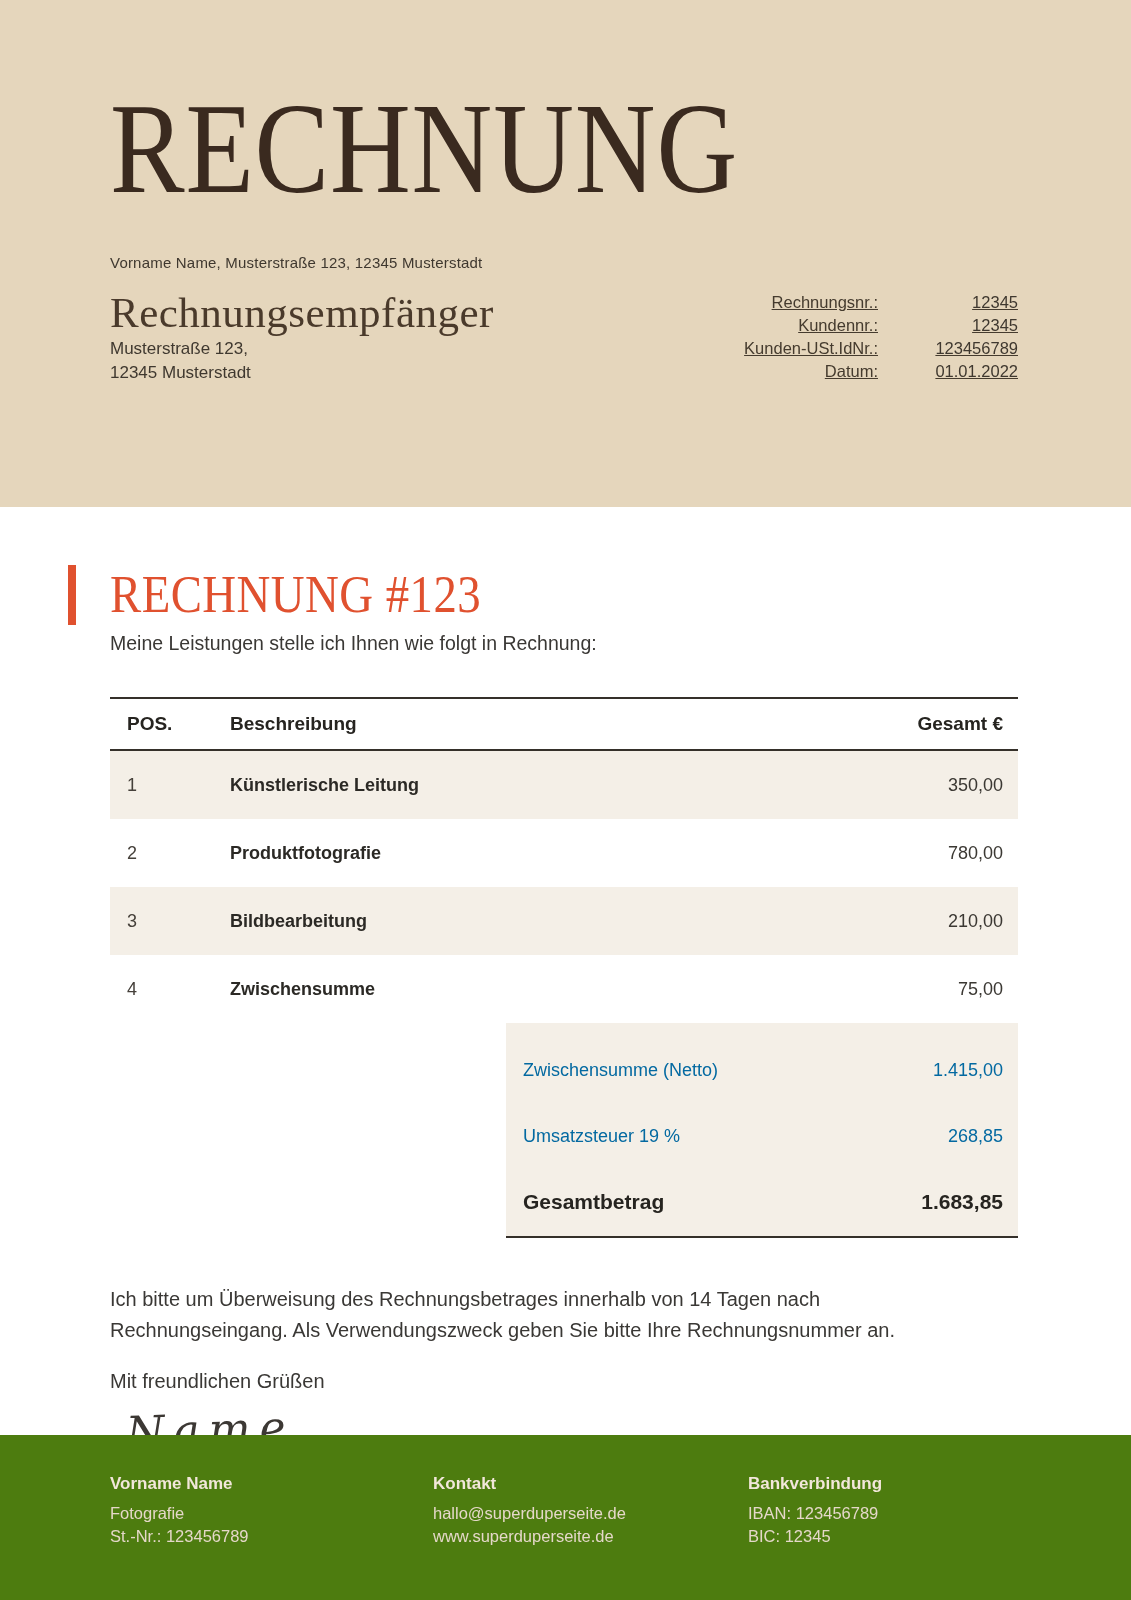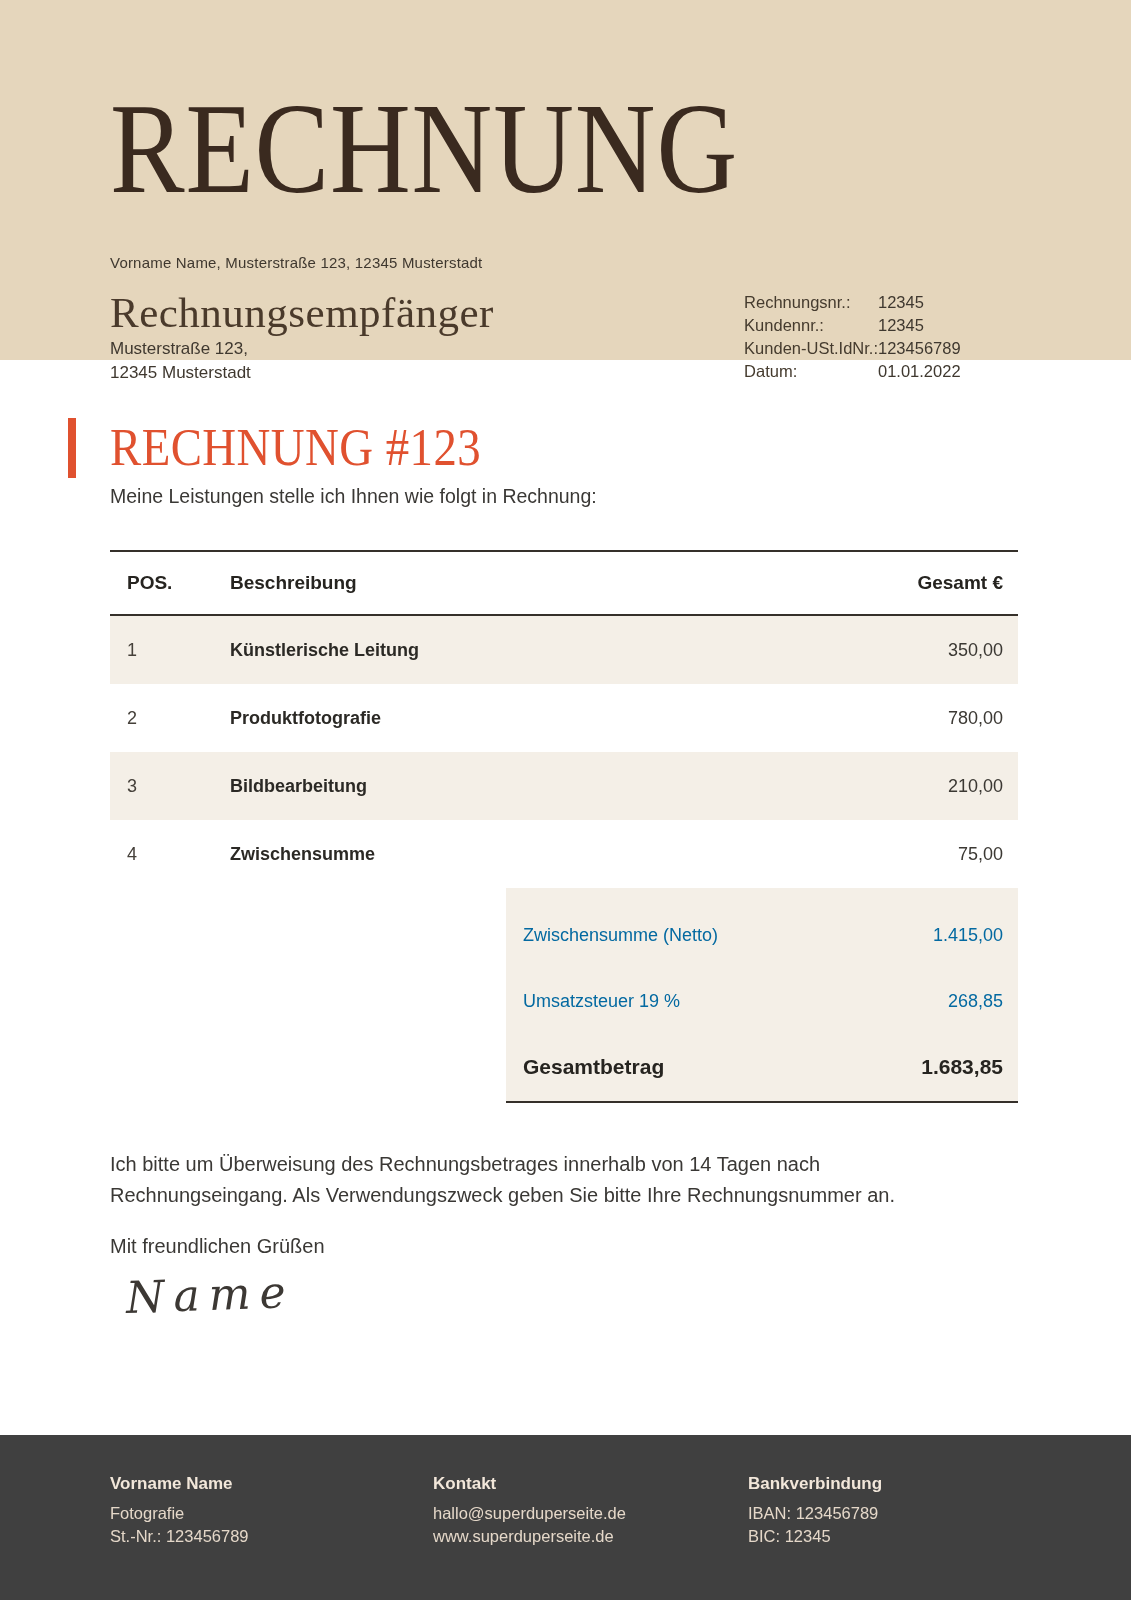--- a/index.html
+++ b/index.html
@@ -18,7 +18,7 @@
   
   .hero {
     position: relative;
-    height: 360px;
+    height: 507px;
     background: #e5d6bc;
   }
   .hero-title {

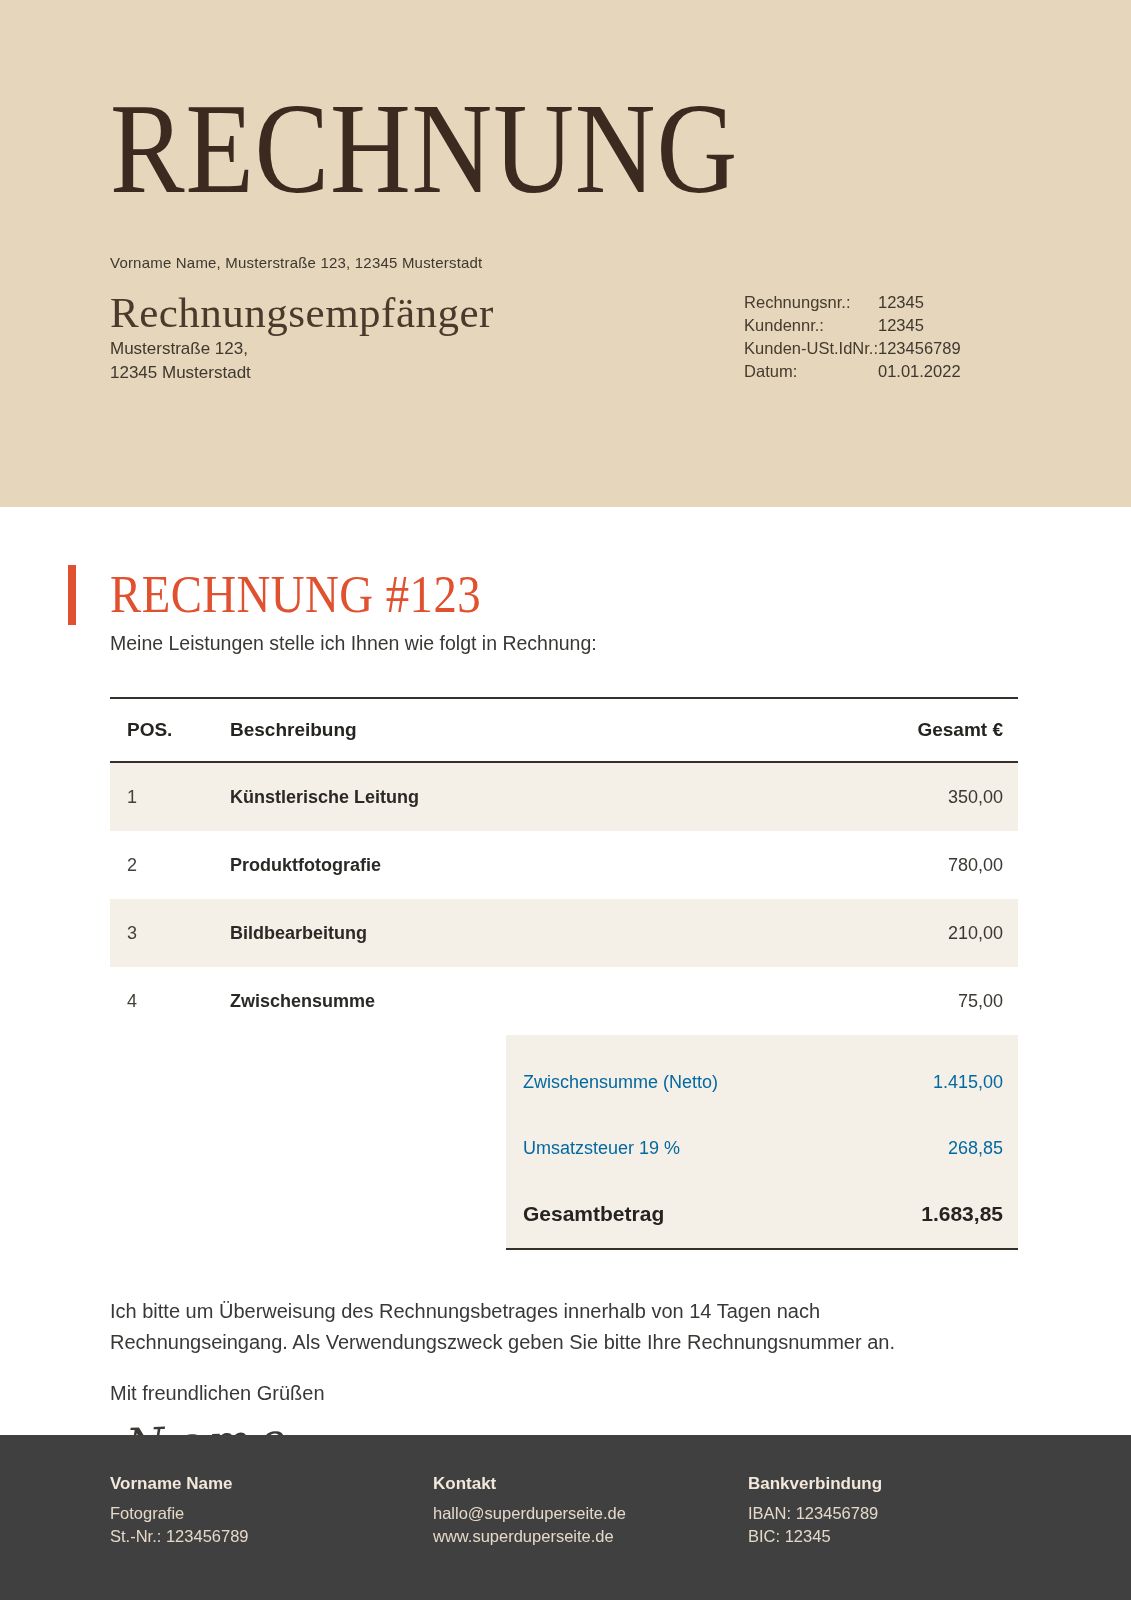--- a/index.html
+++ b/index.html
@@ -67,8 +67,10 @@
     grid-template-columns: auto 140px;
     grid-auto-rows: 23px;
     align-items: center;
+    text-align: right;
     font-size: 16.5px;
     color: #453b2e;
+    text-decoration: underline;
   }
   .meta .val { color: #3f382f; }
 

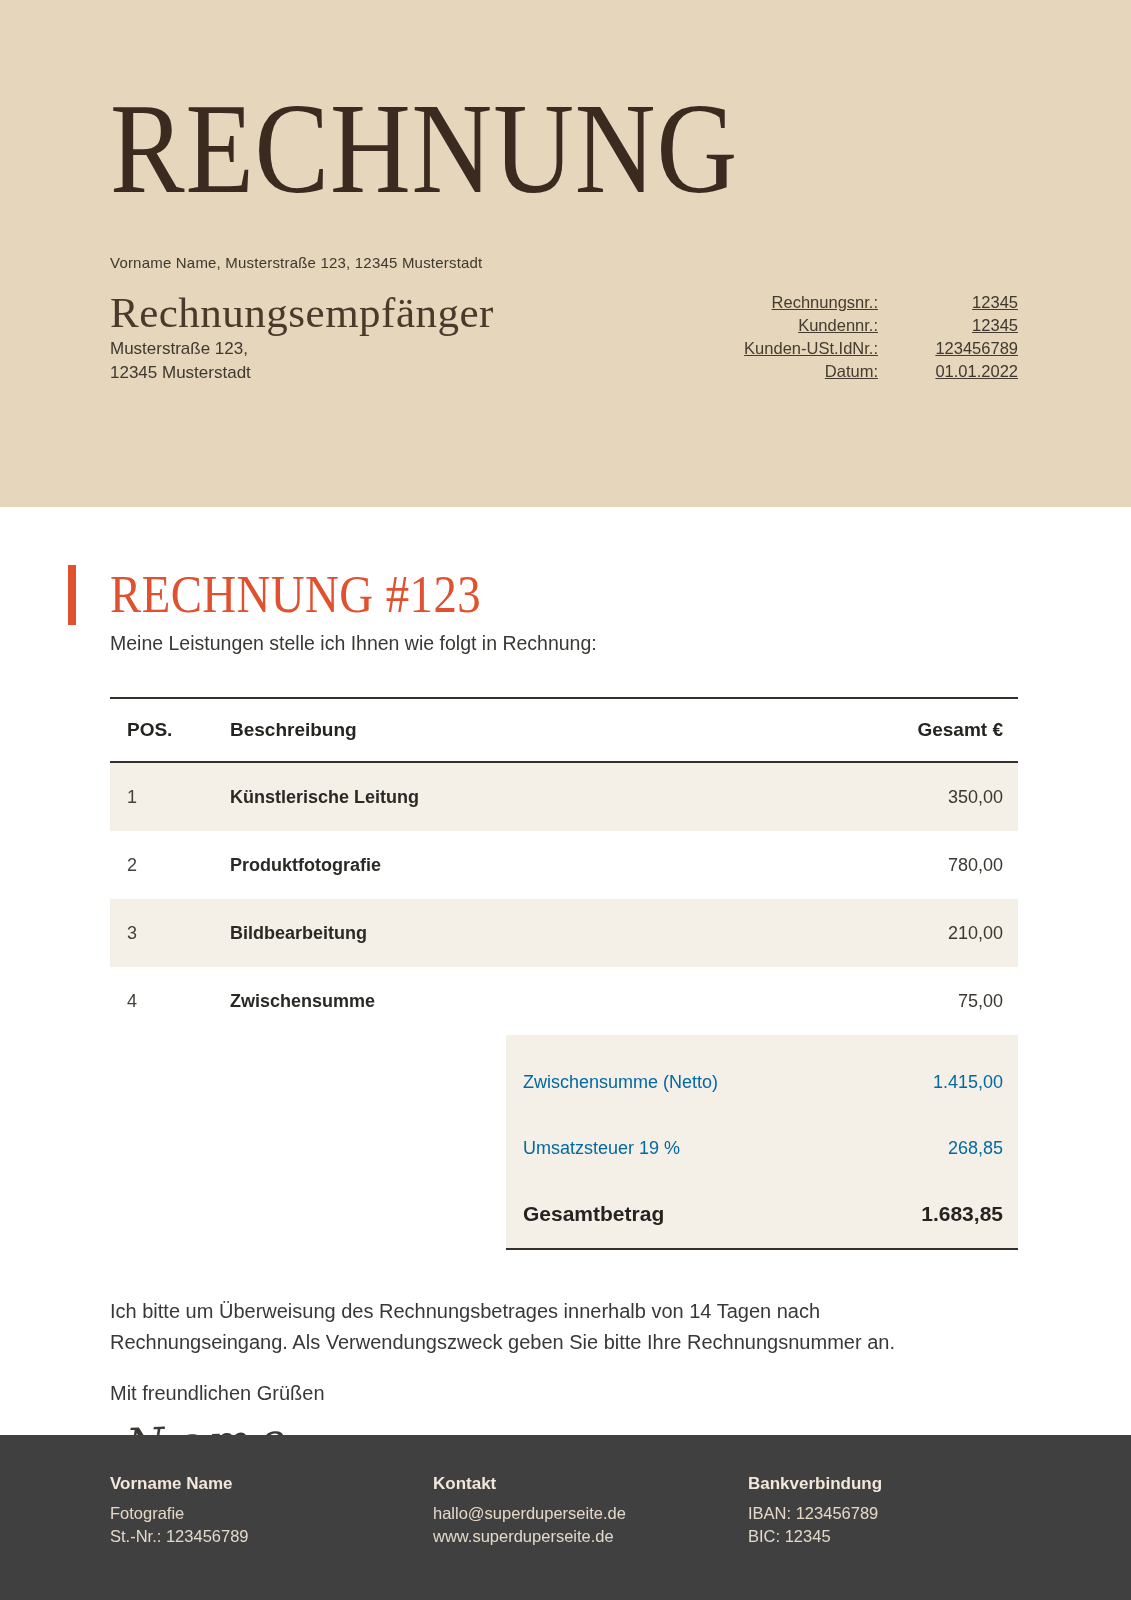--- a/index.html
+++ b/index.html
@@ -118,7 +118,7 @@
     padding-right: 15px;
   }
   .thead {
-    height: 64px;
+    height: 52px;
     border-bottom: 2px solid #35302a;
     font-weight: bold;
     font-size: 19px;

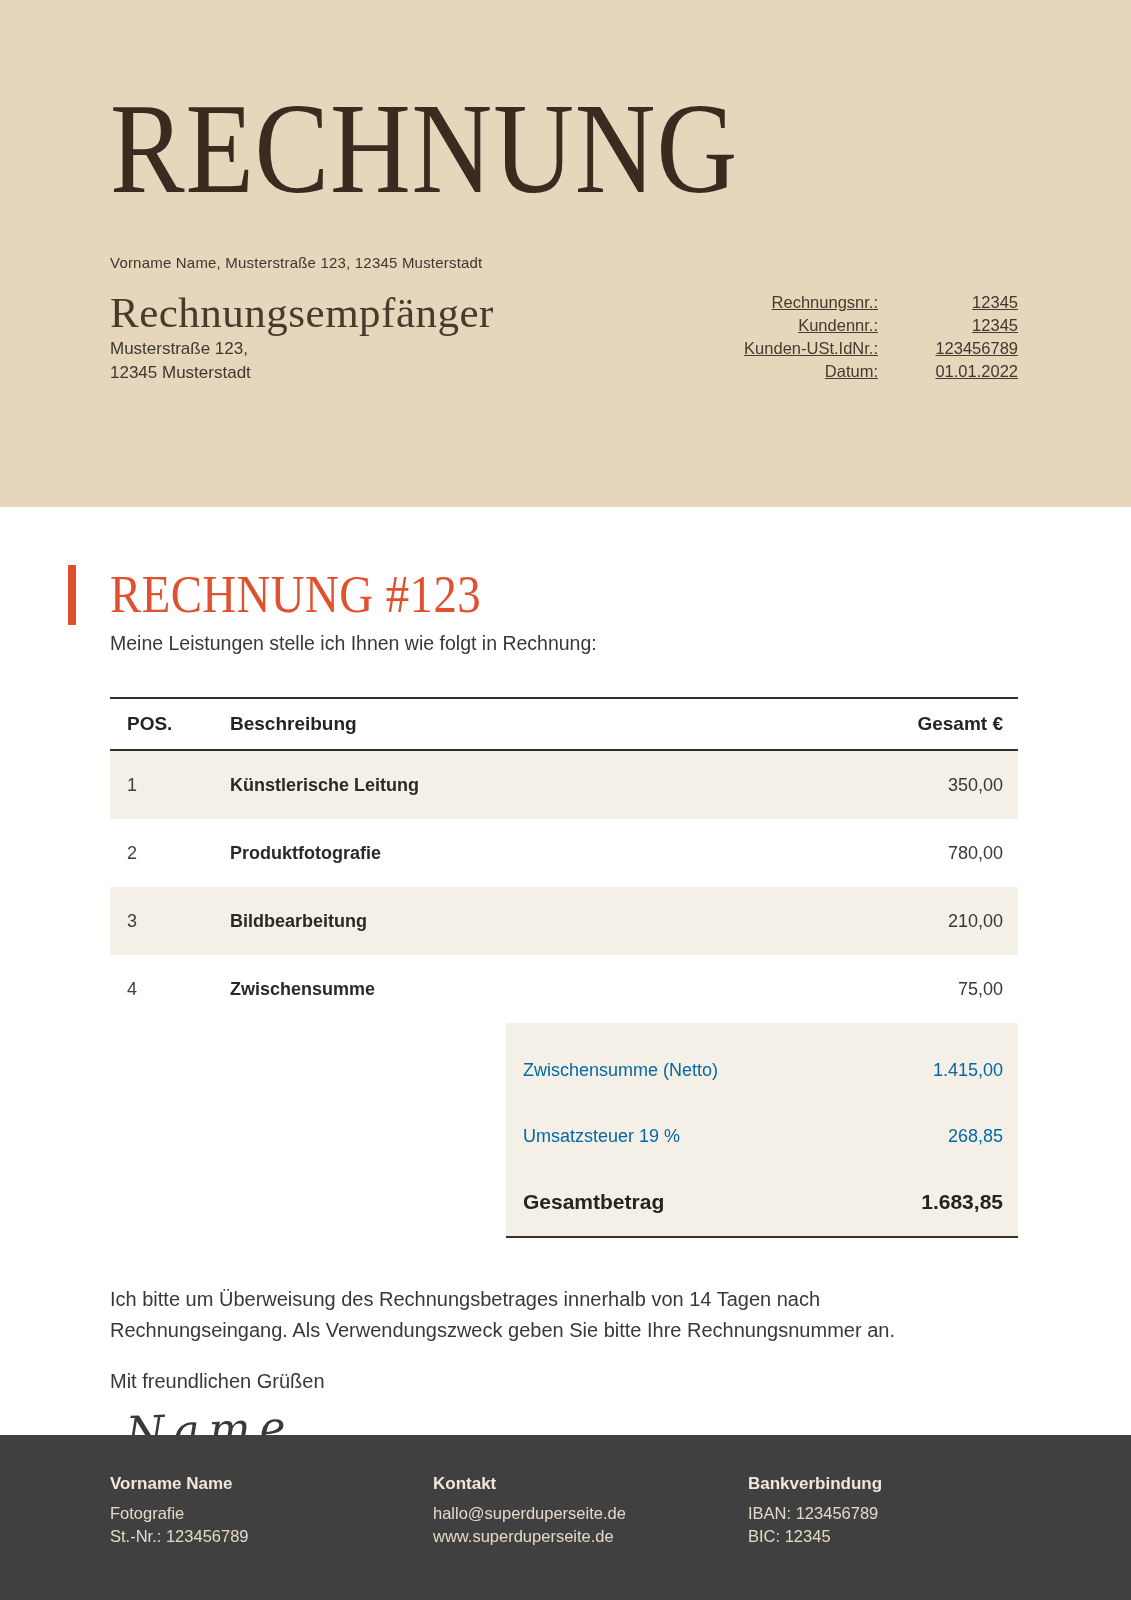--- a/index.html
+++ b/index.html
@@ -180,7 +180,7 @@
     position: absolute;
     left: 0; right: 0; bottom: 0;
     height: 165px;
-    background: #404040;
+    background: #4d7c0f;
     padding: 38px 0 0 110px;
     display: grid;
     grid-template-columns: 323px 315px auto;

